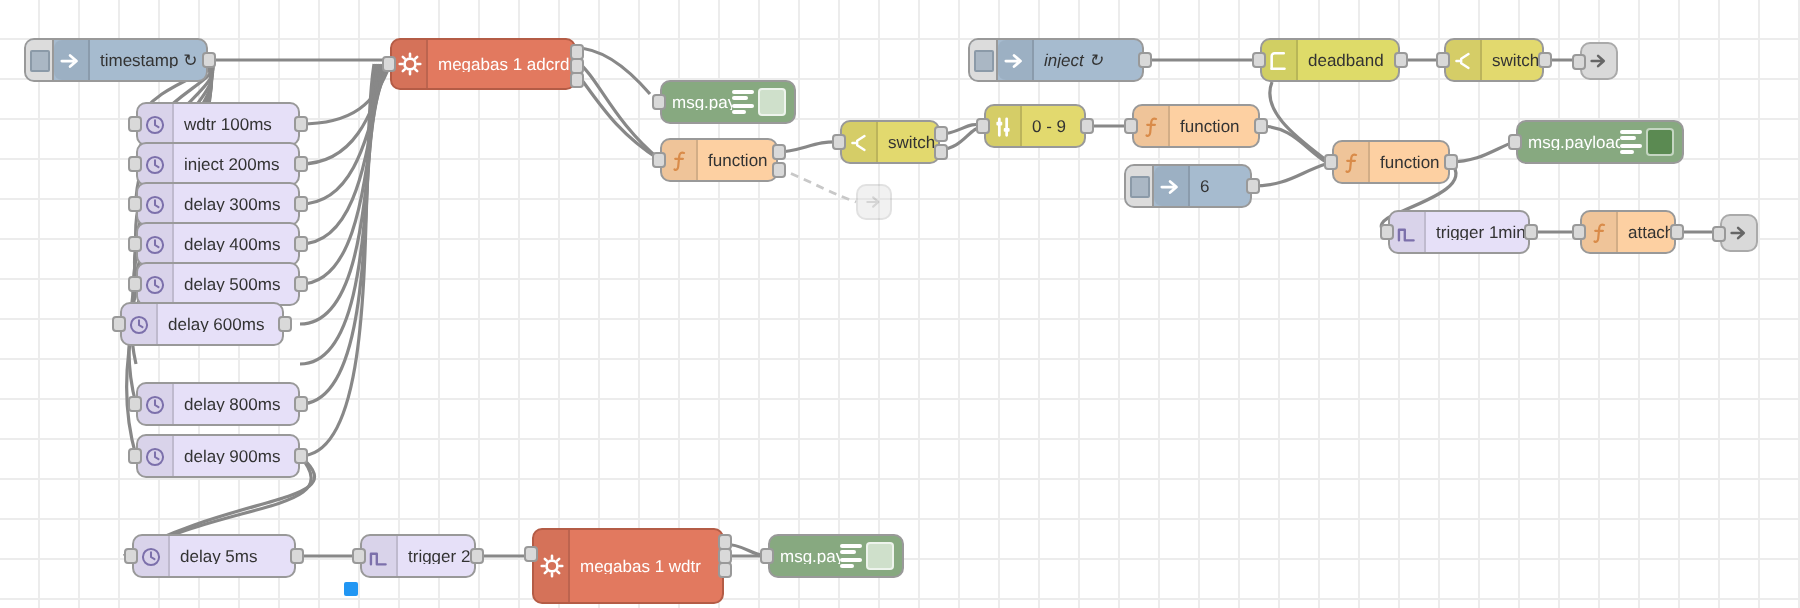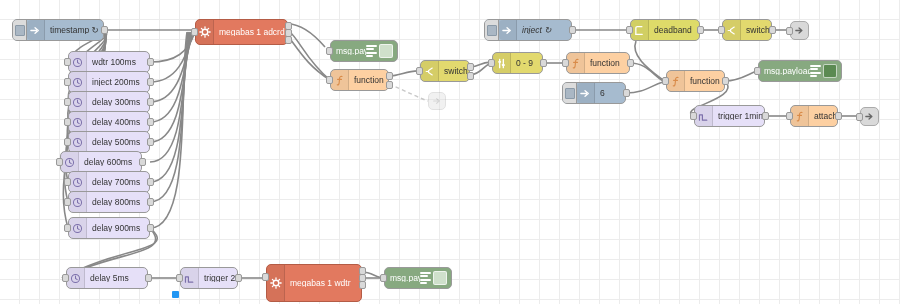--- a/index.html
+++ b/index.html
@@ -312,17 +312,6 @@
     <div class="port out" style="top:6px;"></div>
   </div>
 
-  <div class="node c-delay" style="left:68px; top:171px; width:82px;">
-    <div class="icon-box">
-      <svg width="11" height="11" viewBox="0 0 12 12">
-          <circle cx="6" cy="6" r="4.4" fill="none" stroke="#7c70ab" stroke-width="1.1"></circle>
-          <path d="M6 3.4V6l1.9 1.2" stroke="#7c70ab" stroke-width="1.1" fill="none" stroke-linecap="round"></path>
-        </svg>
-    </div>
-    <div class="lbl">delay 700ms</div>
-    <div class="port in" style="top:6px;"></div>
-    <div class="port out" style="top:6px;"></div>
-  </div>
 
   <div class="node c-delay" style="left:68px; top:191px; width:82px;">
     <div class="icon-box">

